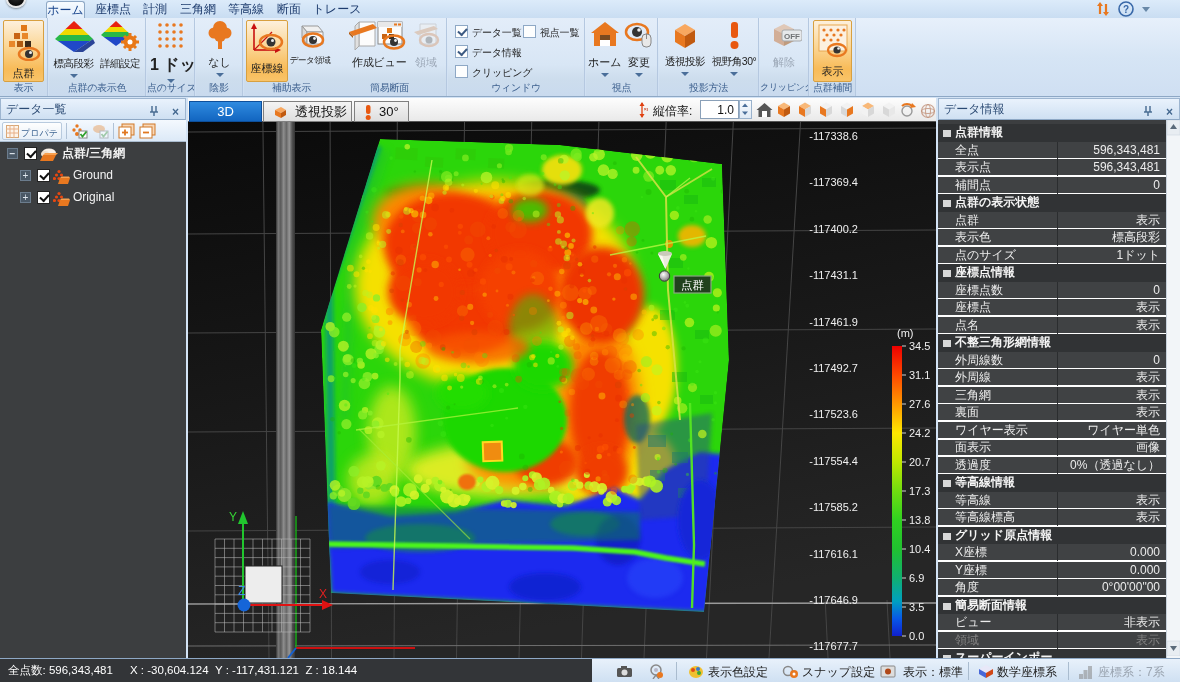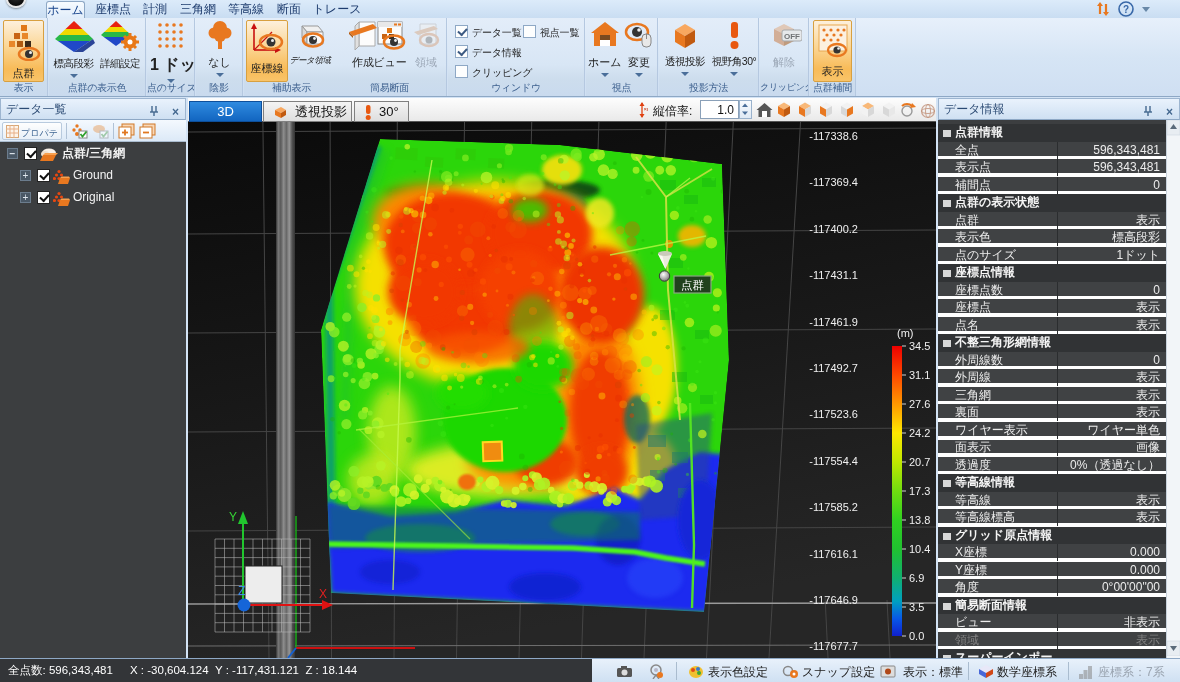--- a/index.html
+++ b/index.html
@@ -222,7 +222,7 @@
       </svg>
       <div class="blabel" style="font-size:11px;">座標線</div>
     </div>
-    <div class="btn" style="left:45px; width:42px;font-style:italic;">
+    <div class="btn" style="left:45px; width:42px;">
       <svg width="34" height="30">
         <polygon points="9,6 25,6 30,12 14,12" fill="#f0f0f0" stroke="#999" stroke-width="1"></polygon>
         <polygon points="9,6 14,12 14,24 9,18" fill="#d8d8d8" stroke="#999" stroke-width="1"></polygon>

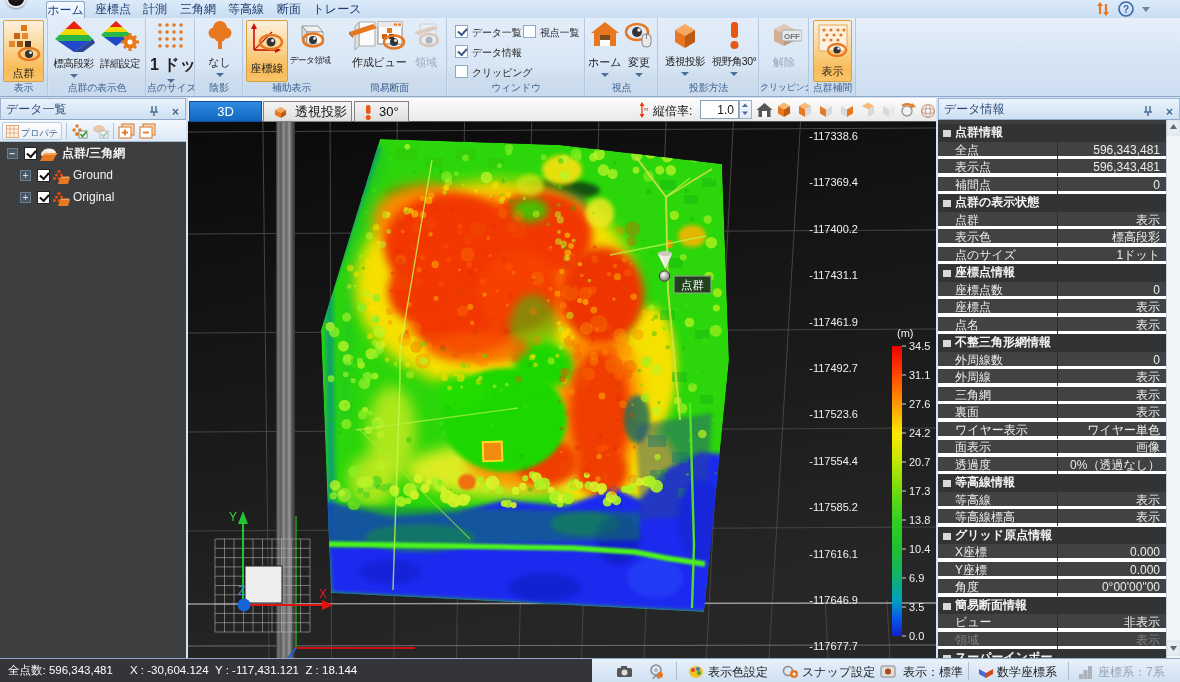--- a/index.html
+++ b/index.html
@@ -51,7 +51,7 @@
 .drow.hdr { background:#313335; color:#f5f5f5; font-weight:bold; }
 .drow.hdr .lab { left:17px; }
 .drow.hdr:before { content:""; position:absolute; left:5px; top:6px; width:8px; height:7px; background:#d8d8d8; }
-.drow:not(.hdr) { background:#404244; border-bottom:4px solid #ffffff; }
+.drow:not(.hdr) { background:#404244; border-bottom:2px solid #ffffff; }
 .drow:not(.hdr) .lab { border-right:1px solid #2b2d2f; }
 .drow.dis .lab, .drow.dis .val { color:#808080; }
 #dscroll { position:absolute; right:0; top:22px; width:14px; height:538px; background:#f2f5f8; border-left:1px solid #c8d2dc; }

